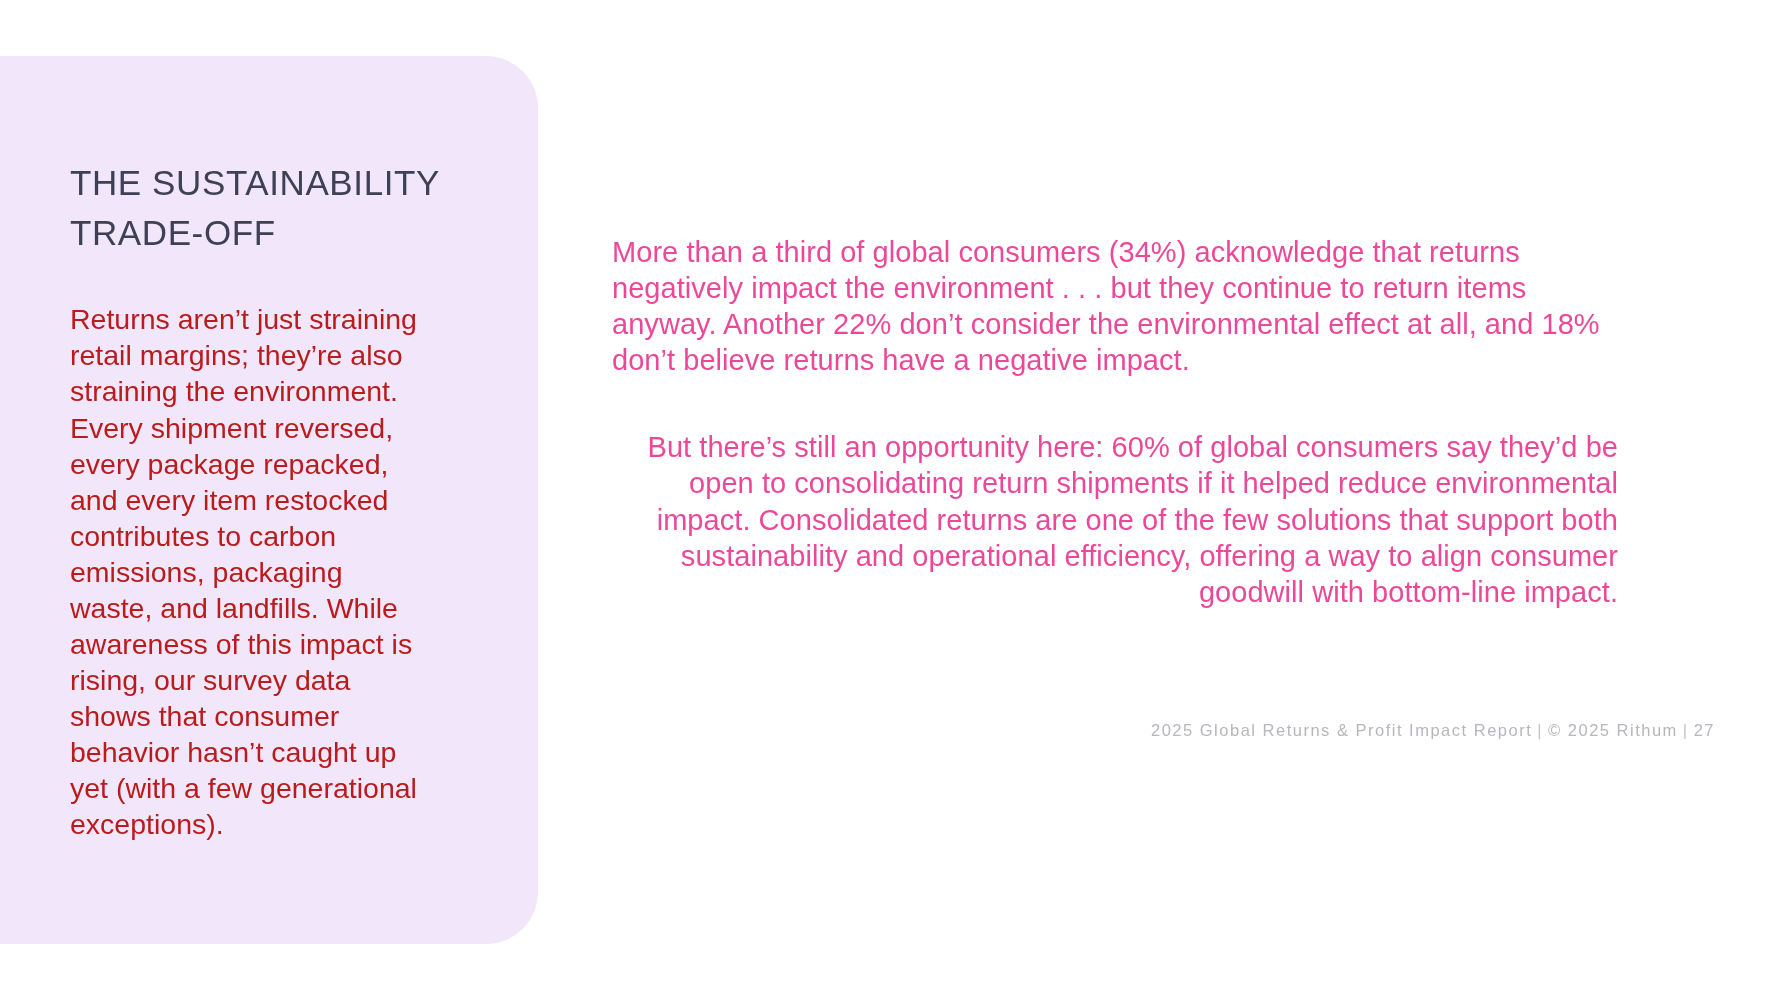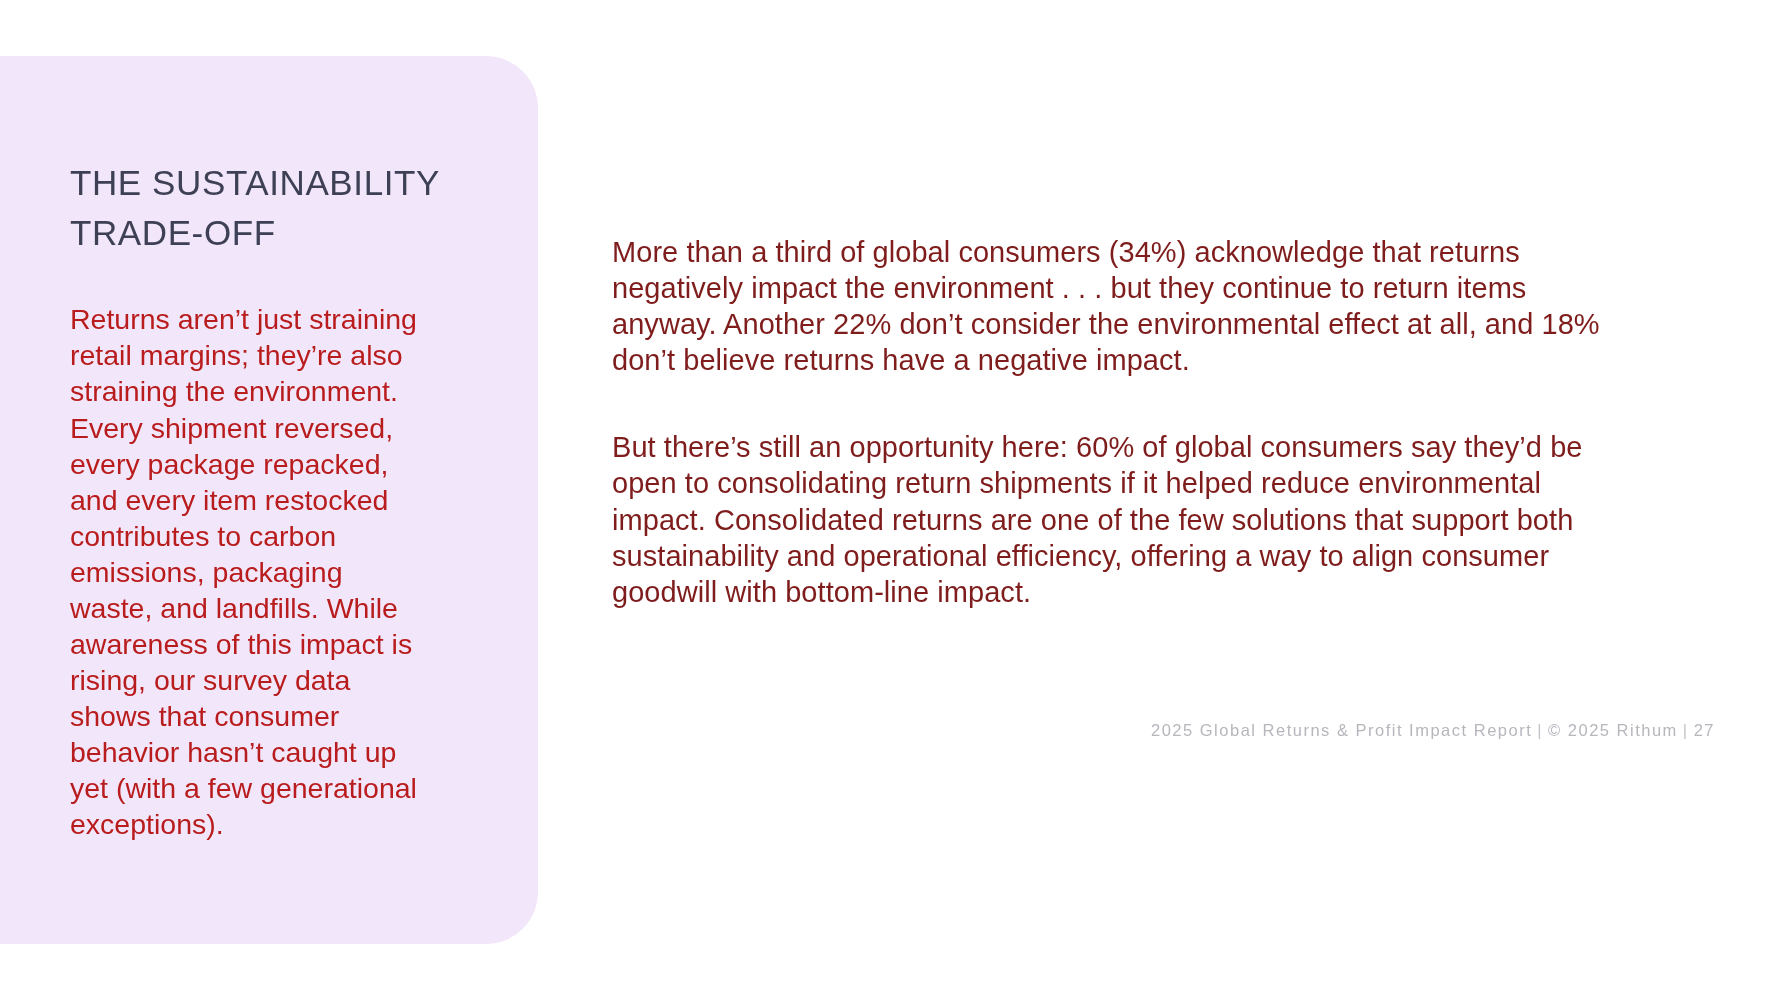--- a/index.html
+++ b/index.html
@@ -67,7 +67,7 @@
   .body-para {
     font-size: 29px;
     line-height: 1.245;
-    color: #7f1d1d;
+    color: #ec4899;
     margin: 0 0 51px 0;
     font-weight: 400;
     letter-spacing: 0.05px;

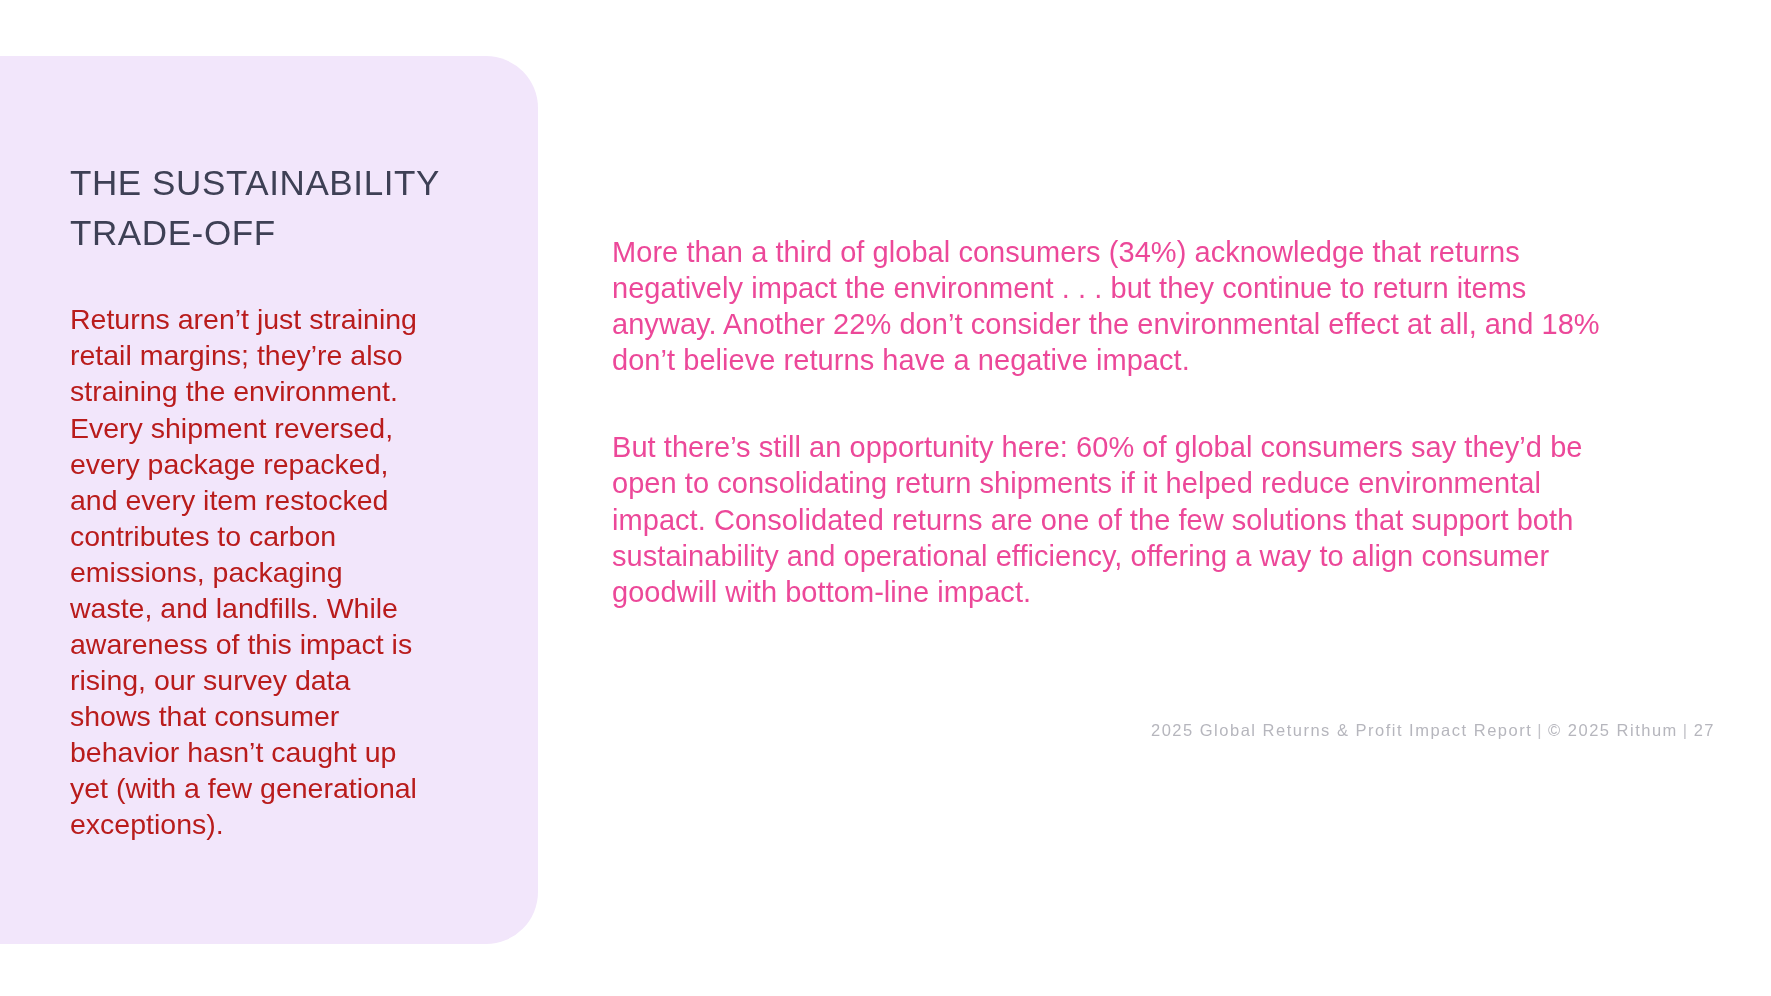--- a/index.html
+++ b/index.html
@@ -74,6 +74,7 @@
   }
   .body-para:last-child {
     margin-bottom: 12px;
+    text-align: right;
   }
 
   

